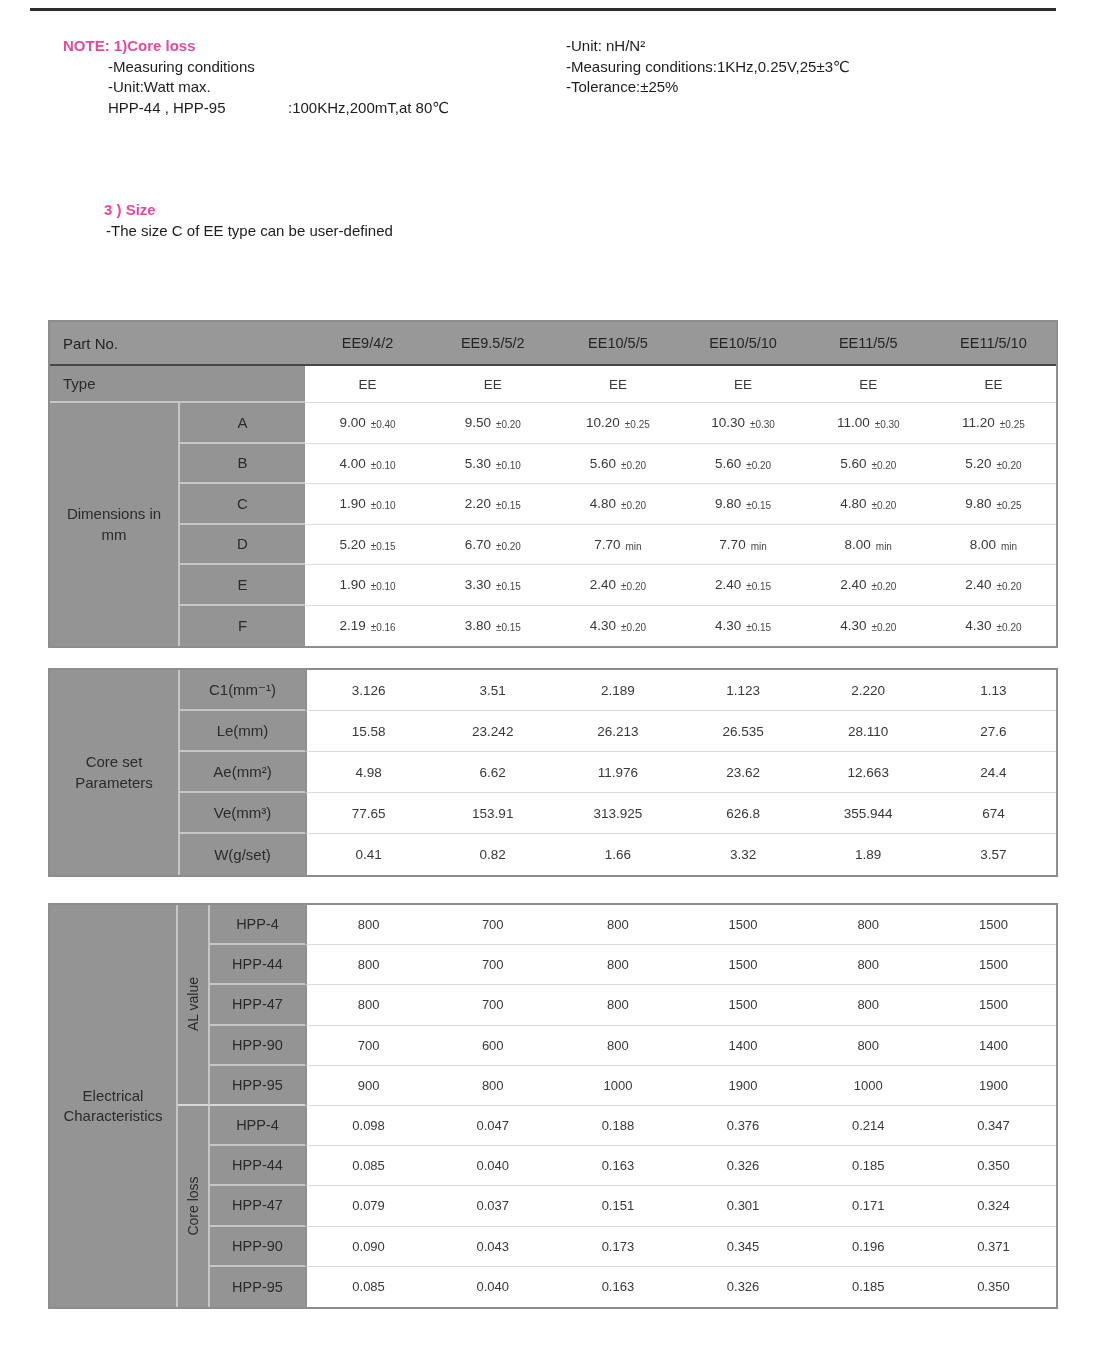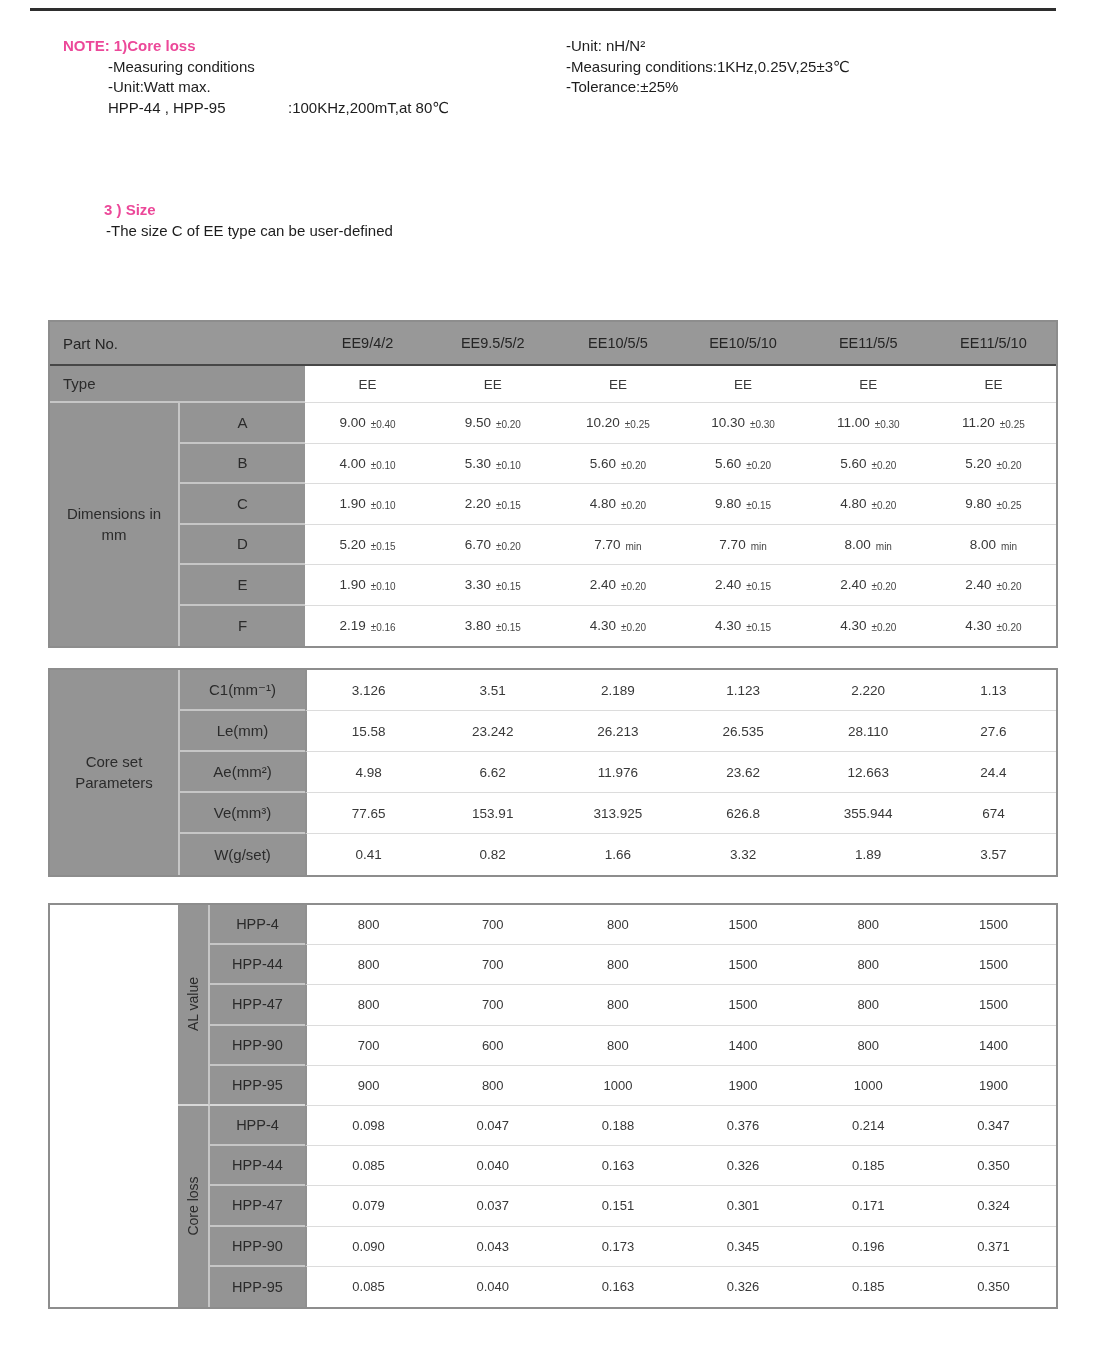--- a/index.html
+++ b/index.html
@@ -282,6 +282,7 @@
       <div class="cell wcell nb" style="grid-area: 5 / 8;">3.57</div>
     </div>
   <div id="elec-table" class="abs grid">
+      <div class="cell glabel rsep wrapc" style="grid-area: 1 / 1 / 11;">Electrical Characteristics</div>
       <div class="cell glabel rsep groupline" style="grid-area: 1 / 2 / 6;">
         <span class="rot">AL value</span>
       </div>

